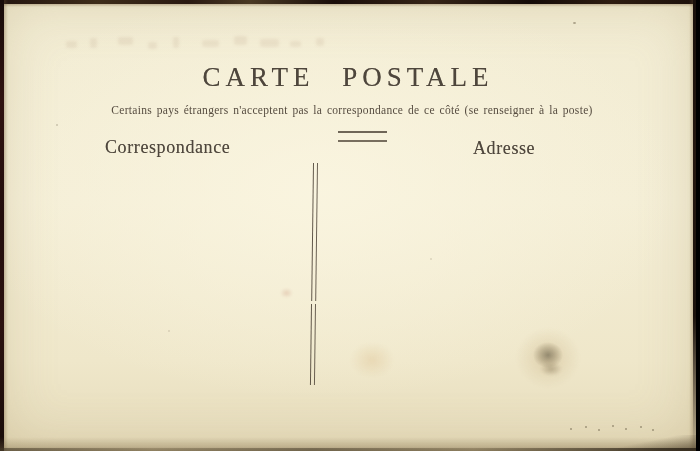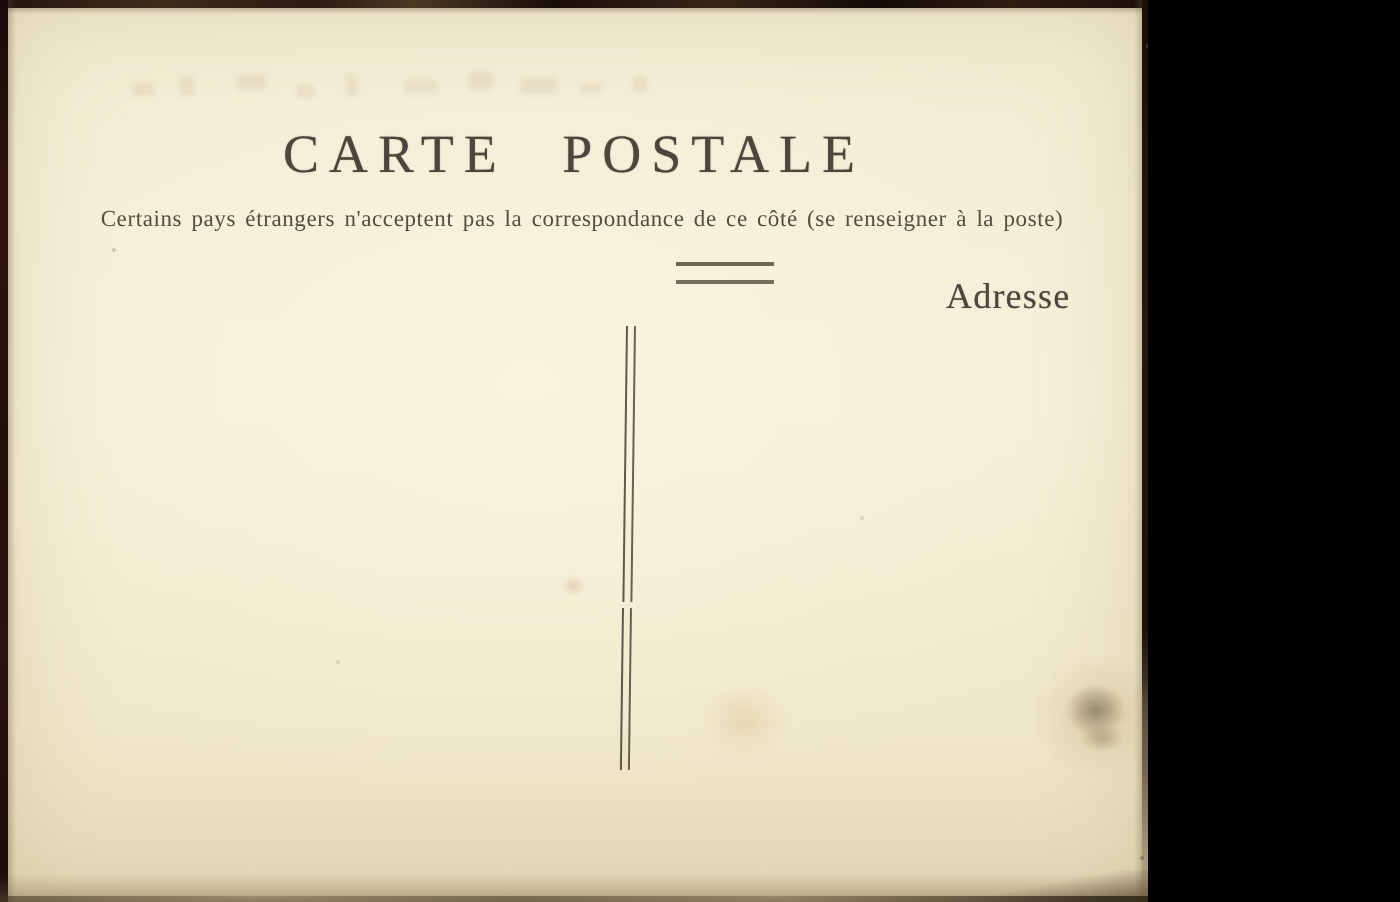--- a/index.html
+++ b/index.html
@@ -10,7 +10,7 @@
   }
   .card {
     position: relative;
-    width: 574px;
+    width: 696px;
     height: 451px;
     overflow: hidden;
     background:

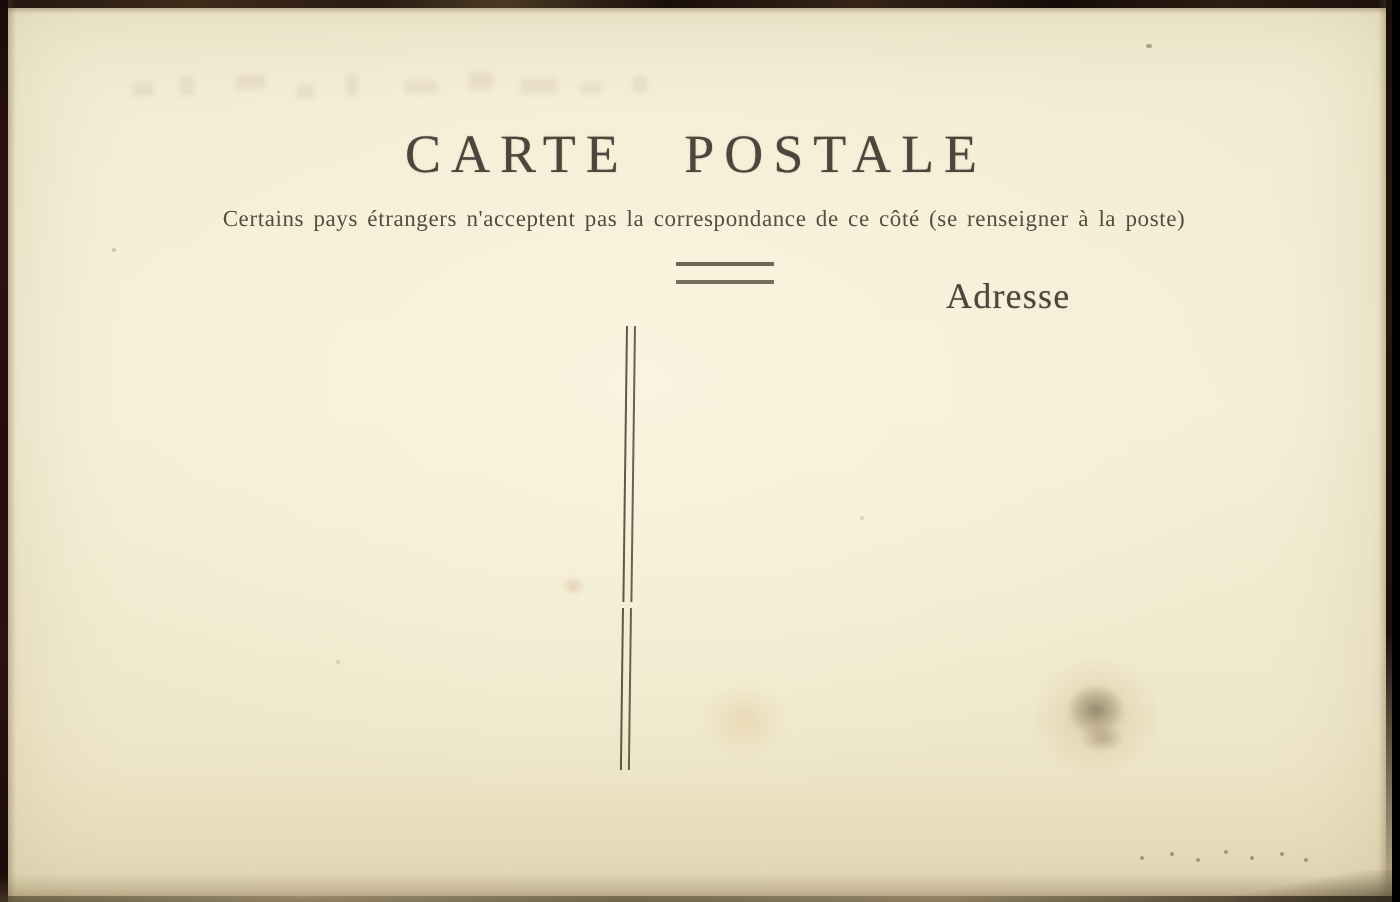--- a/index.html
+++ b/index.html
@@ -219,6 +219,7 @@
 
   <div class="equals-mark"></div>
 
+  <p class="section-label label-correspondence">Correspondance</p>
   <p class="section-label label-address">Adresse</p>
 
   <div class="vline vline-upper"></div>

